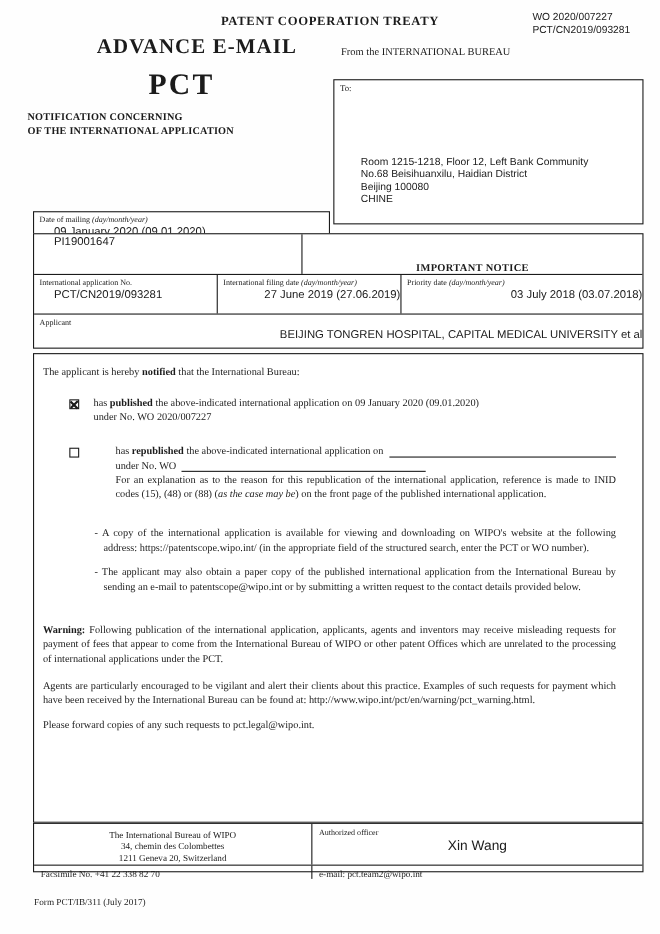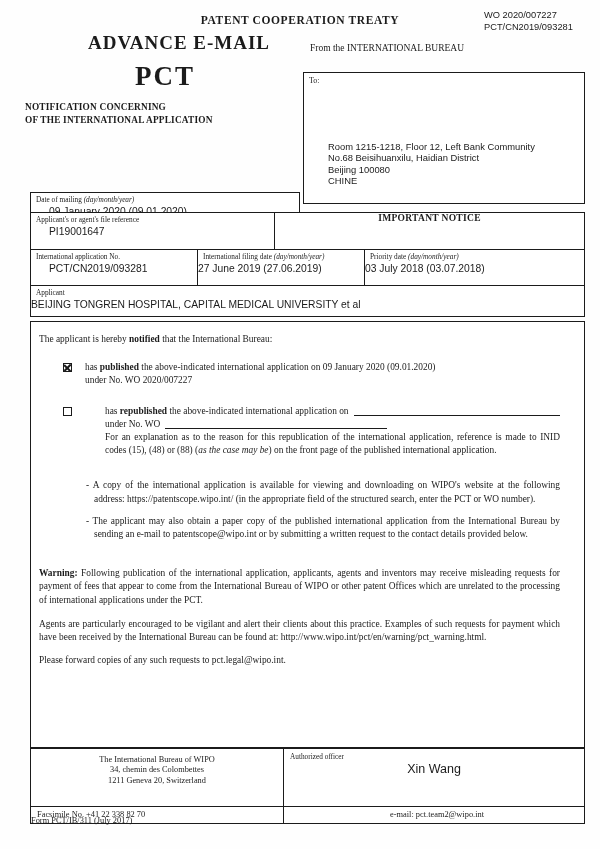--- a/index.html
+++ b/index.html
@@ -115,7 +115,6 @@
   <div class="itable">
     <div class="irow rowA">
       <div class="icell cellA1">
-        <div class="flabel">Applicant's or agent's file reference</div>
         <div class="fvalue">PI19001647</div>
       </div>
       <div class="icell cellA2">

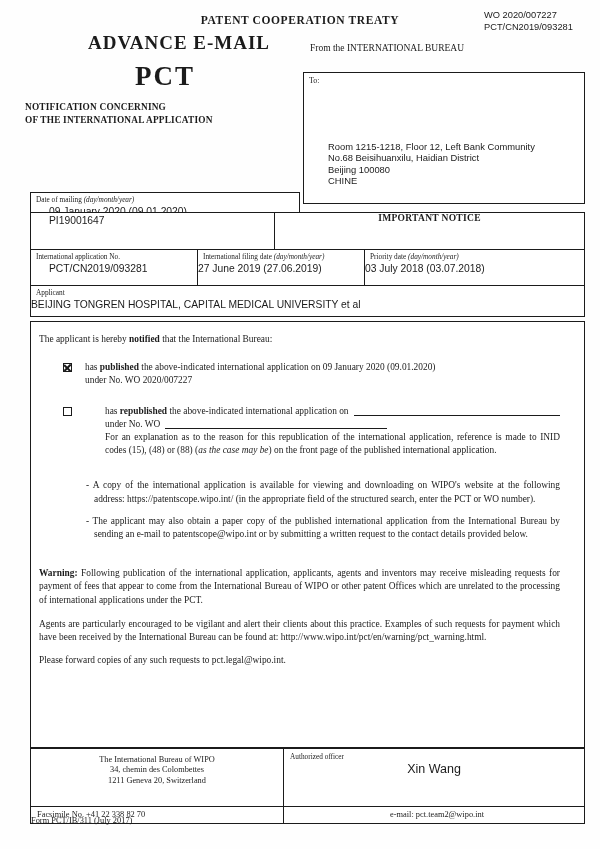--- a/index.html
+++ b/index.html
@@ -37,7 +37,7 @@
   .icell { border-right:1px solid #1b1b1b; }
   .icell:last-child { border-right:none; }
   .rowA { height:37px; } .rowB { height:36px; } .rowC { height:30px; }
-  .cellA1 { width:244px; } .cellA2 { flex:1; display:flex; align-items:flex-start; justify-content:center; }
+  .cellA1 { width:244px; } .cellA2 { flex:1; display:flex; align-items:flex-end; justify-content:center; }
   .cellB1 { width:167px; } .cellB2 { width:167px; } .cellB3 { flex:1; }
   .rowC .icell { flex:1; }
   .important-notice { font-size:9.5px; font-weight:bold; letter-spacing:0.3px; }

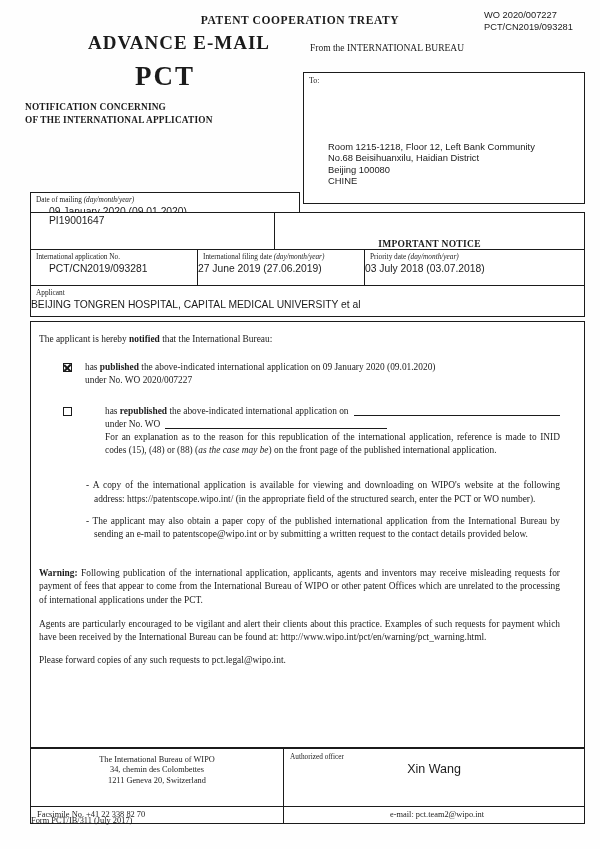--- a/index.html
+++ b/index.html
@@ -22,7 +22,7 @@
   
   .flabel { font-size:7.3px; padding:2px 0 0 5px; }
   .fvalue { font-family:"Liberation Sans", sans-serif; font-size:10.3px; margin:2px 0 0 18px; }
-  .fvalue.center { margin-left:0; text-align:left; }
+  .fvalue.center { margin-left:0; text-align:right; }
   .date-box { position:absolute; left:30px; top:192px; width:270px; height:32px;
     border:1.5px solid #1b1b1b; background:#fff; }
   .to-box { position:absolute; left:303px; top:72px; width:282px; height:132px;

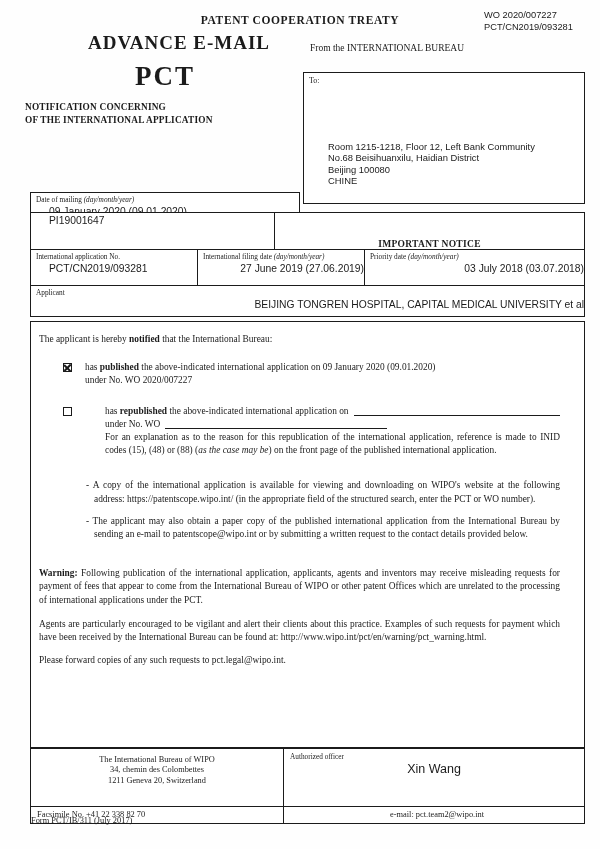--- a/index.html
+++ b/index.html
@@ -65,7 +65,7 @@
   .para-agents { margin-top:11px; }
   .para-forward { margin-top:10px; }
   
-  .fbox { position:absolute; left:30px; top:748px; width:555px; height:76px;
+  .fbox { position:absolute; left:30px; top:748px; width:555px; height:45px;
     border:1.8px solid #1b1b1b; display:flex; flex-direction:column; background:#fff; }
   .fbox-top { display:flex; flex:1; }
   .fbox-bottom { display:flex; height:17px; border-top:1px solid #1b1b1b; }

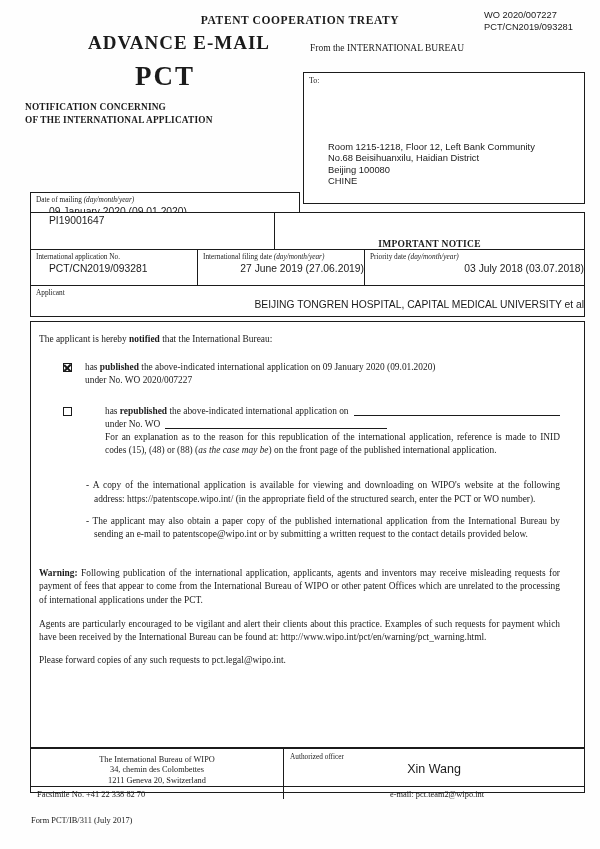--- a/index.html
+++ b/index.html
@@ -76,7 +76,7 @@
   .officer-name { font-family:"Liberation Sans", sans-serif; font-size:12.5px; text-align:center; margin-top:1px; }
   .fb-bottom-cell { font-size:8.4px; padding:3px 0 0 6px; }
   .fb-bottom-left { width:253px; border-right:1px solid #1b1b1b; }
-  .fb-bottom-right { flex:1;text-align:center; }
+  .fb-bottom-right { flex:1; }
   .form-number { position:absolute; left:31px; top:816px; font-size:8.4px; }
 </style>
 </head>

